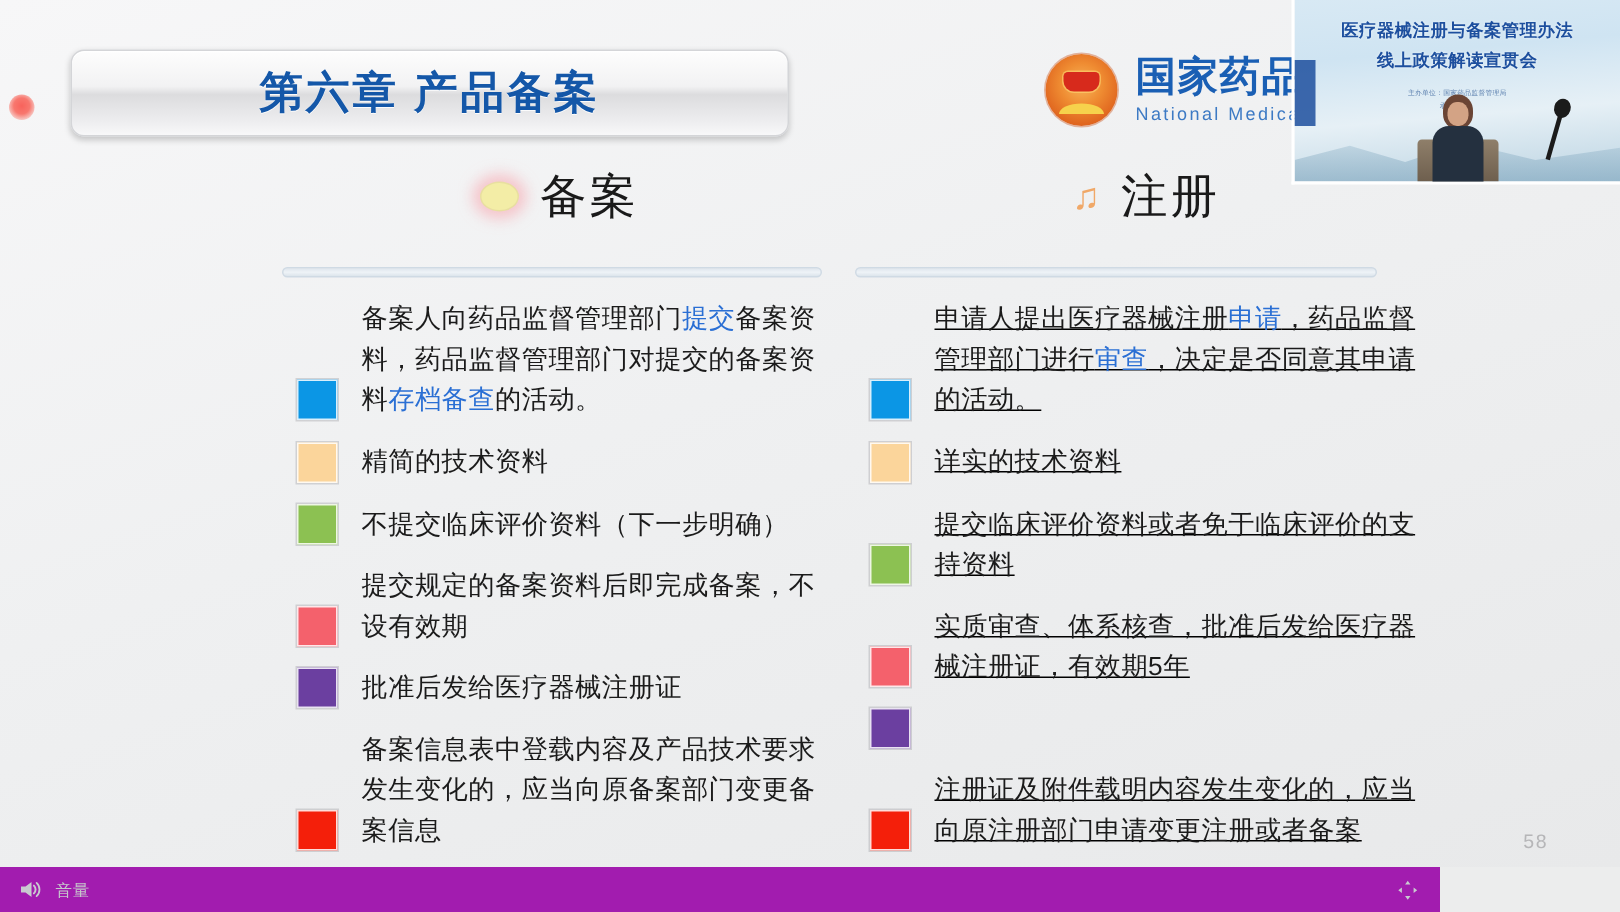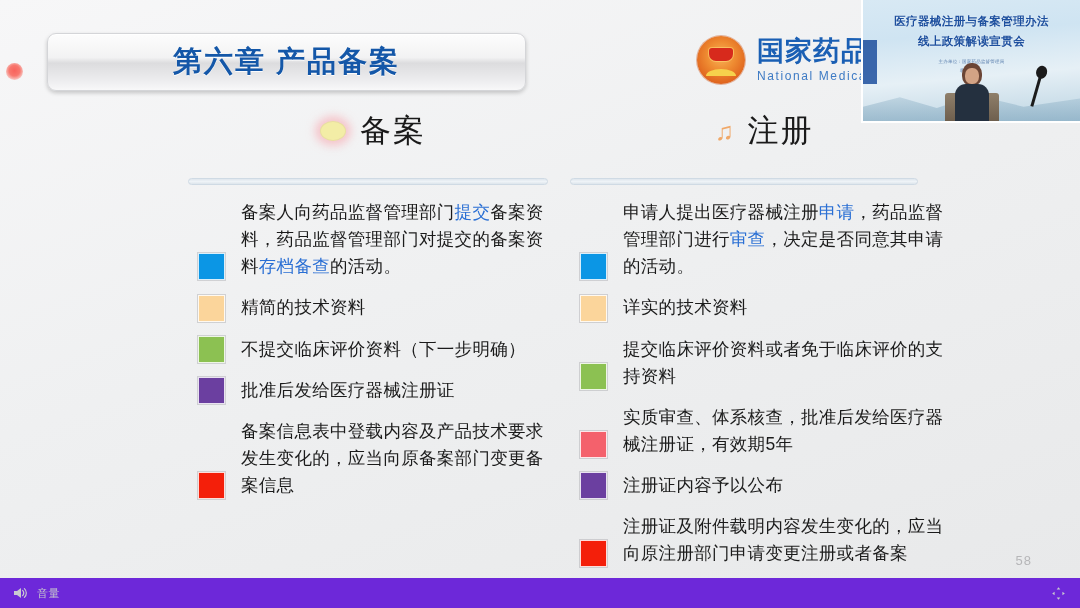--- a/index.html
+++ b/index.html
@@ -168,7 +168,7 @@
   .btext .hl { color: #2a6fd4; }
 
   .col.left  .bullets { padding-left: 10px; }
-  .col.right .bullets { padding-left: 10px; }
+  .col.right .bullets { padding-left: 10px; text-decoration: underline; }
 
   
   .pip {

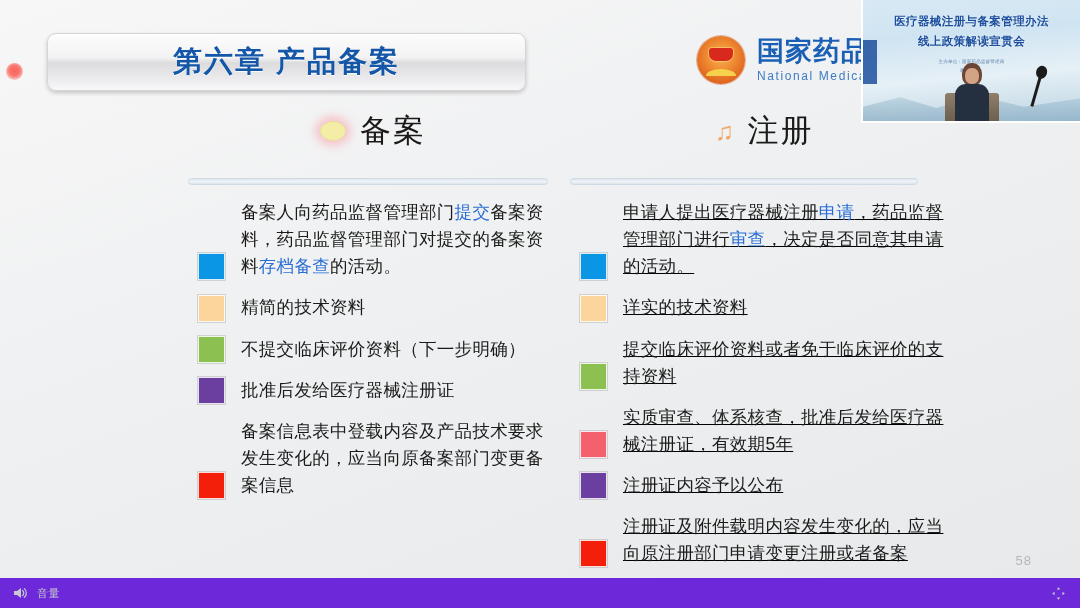--- a/index.html
+++ b/index.html
@@ -330,6 +330,10 @@
             <div class="bullet">
               <span class="chip" style="background: rgb(140, 193, 82);"></span>
               <span class="btext"><span>不提交临床评价资料（下一步明确）</span></span>
+            </div>
+            <div class="bullet">
+              <span class="chip" style="background: rgb(244, 97, 108);"></span>
+              <span class="btext"><span>提交规定的备案资料后即完成备案，不设有效期</span></span>
             </div>
             <div class="bullet">
               <span class="chip" style="background: rgb(107, 63, 160);"></span>

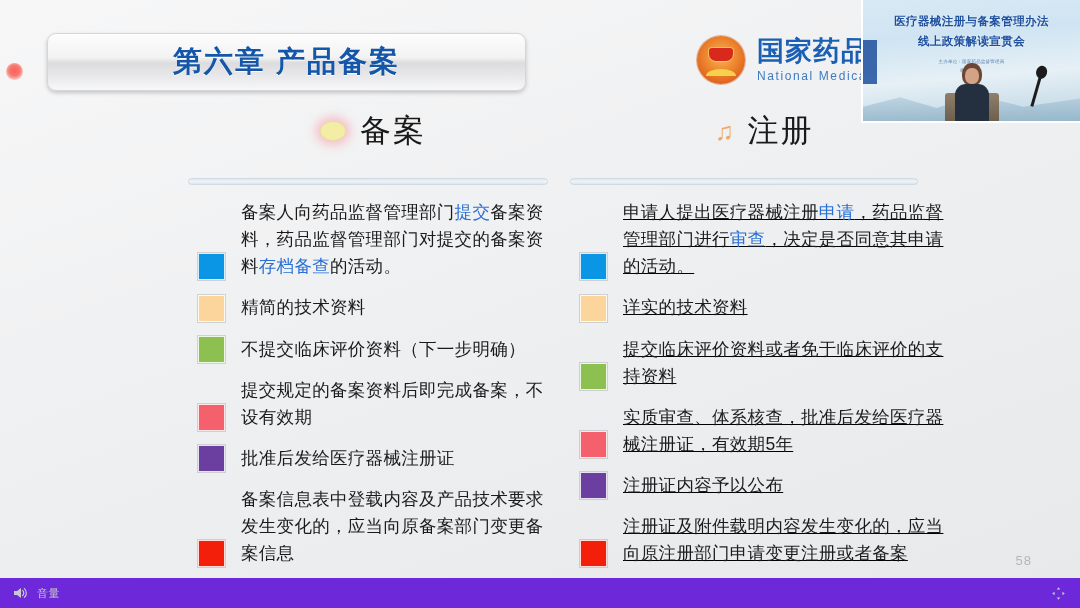--- a/index.html
+++ b/index.html
@@ -371,7 +371,6 @@
             </div>
             <div class="bullet">
               <span class="chip" style="background: rgb(107, 63, 160);"></span>
-              <span class="btext"><span>注册证内容予以公布</span></span>
             </div>
             <div class="bullet">
               <span class="chip" style="background: rgb(244, 31, 10);"></span>

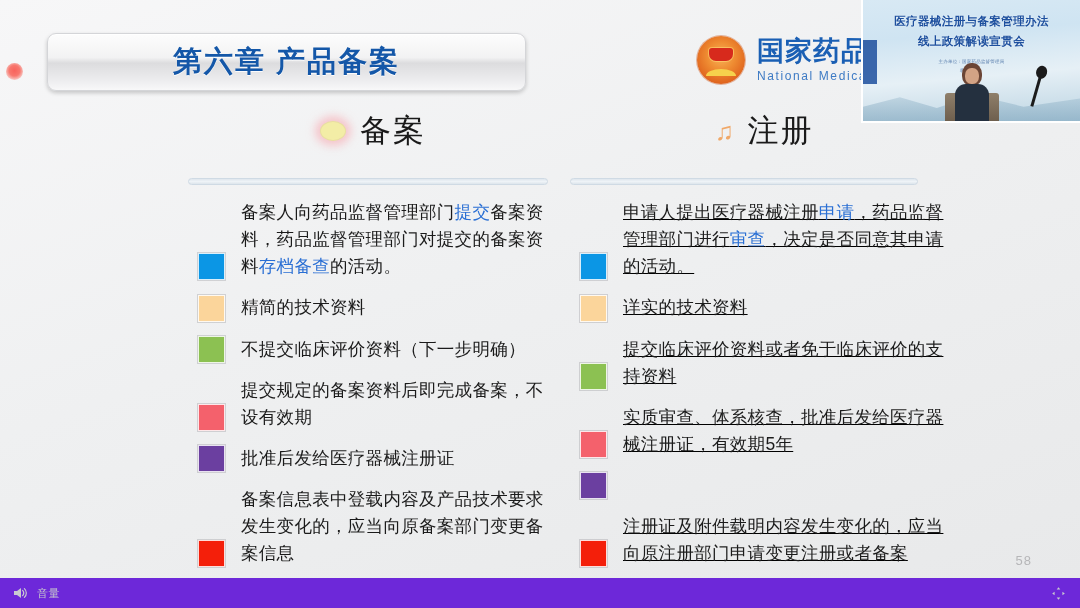--- a/index.html
+++ b/index.html
@@ -267,8 +267,8 @@
   .playerbar {
     position: absolute;
     left: 0; bottom: 0;
-    width: 1080px; height: 30px;
-    background: #6d28d9;
+    width: 960px; height: 30px;
+    background: #a21caf;
     display: flex;
     align-items: center;
   }

